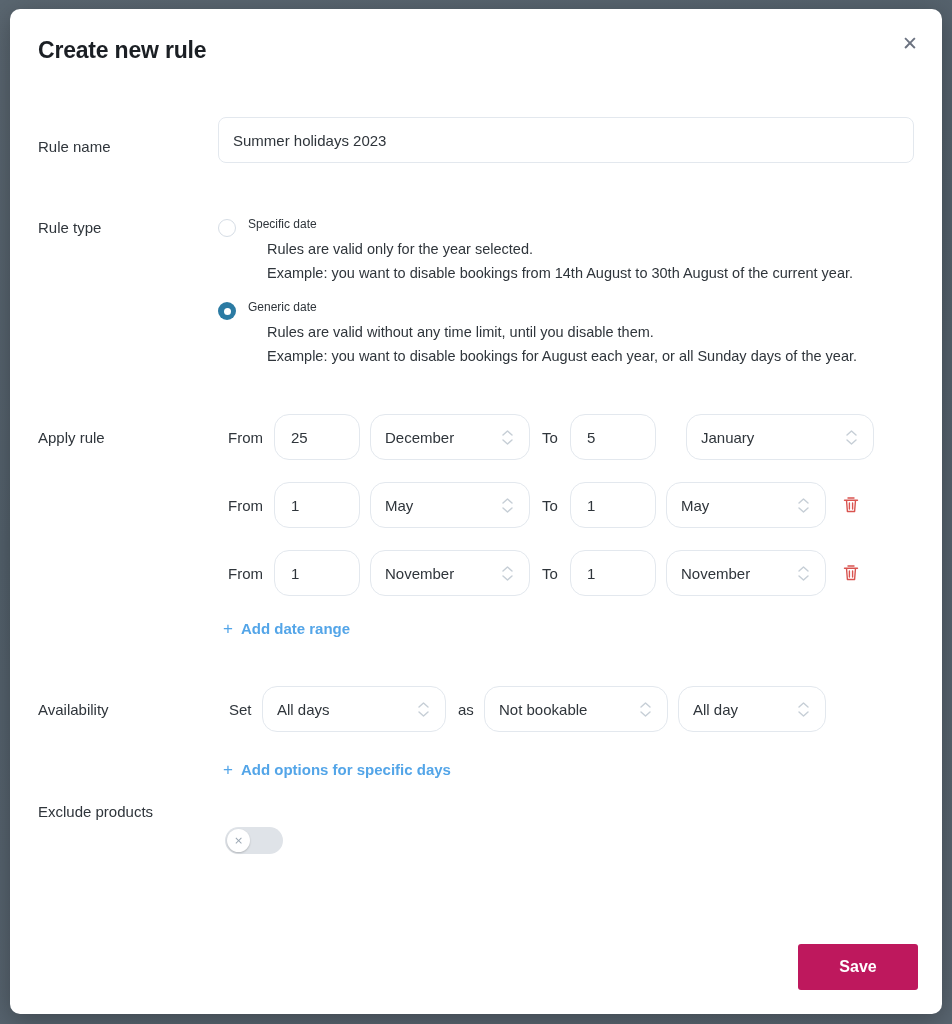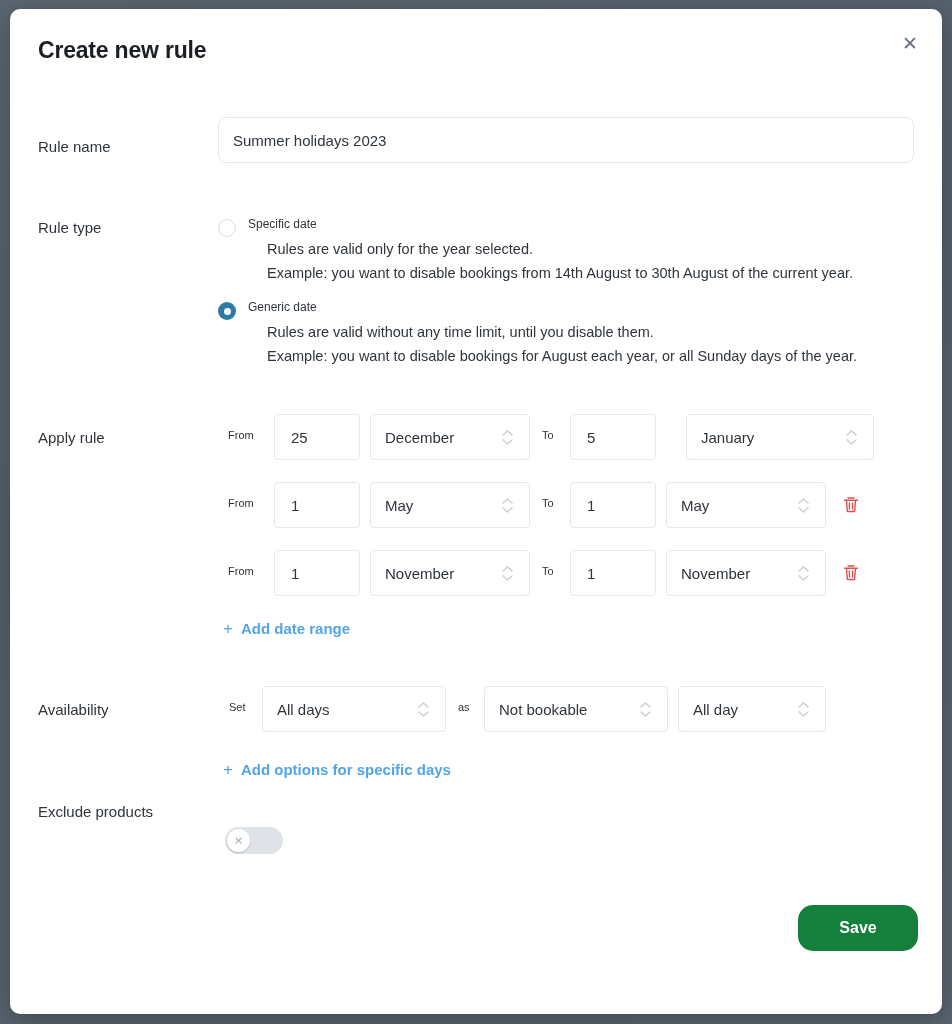--- a/index.html
+++ b/index.html
@@ -144,7 +144,7 @@
   .stepper svg { display: block; }
   .inline-label {
     position: absolute;
-    font-size: 11px;
+    font-size: 15px;
     color: #2f353b;
     white-space: nowrap;
   }

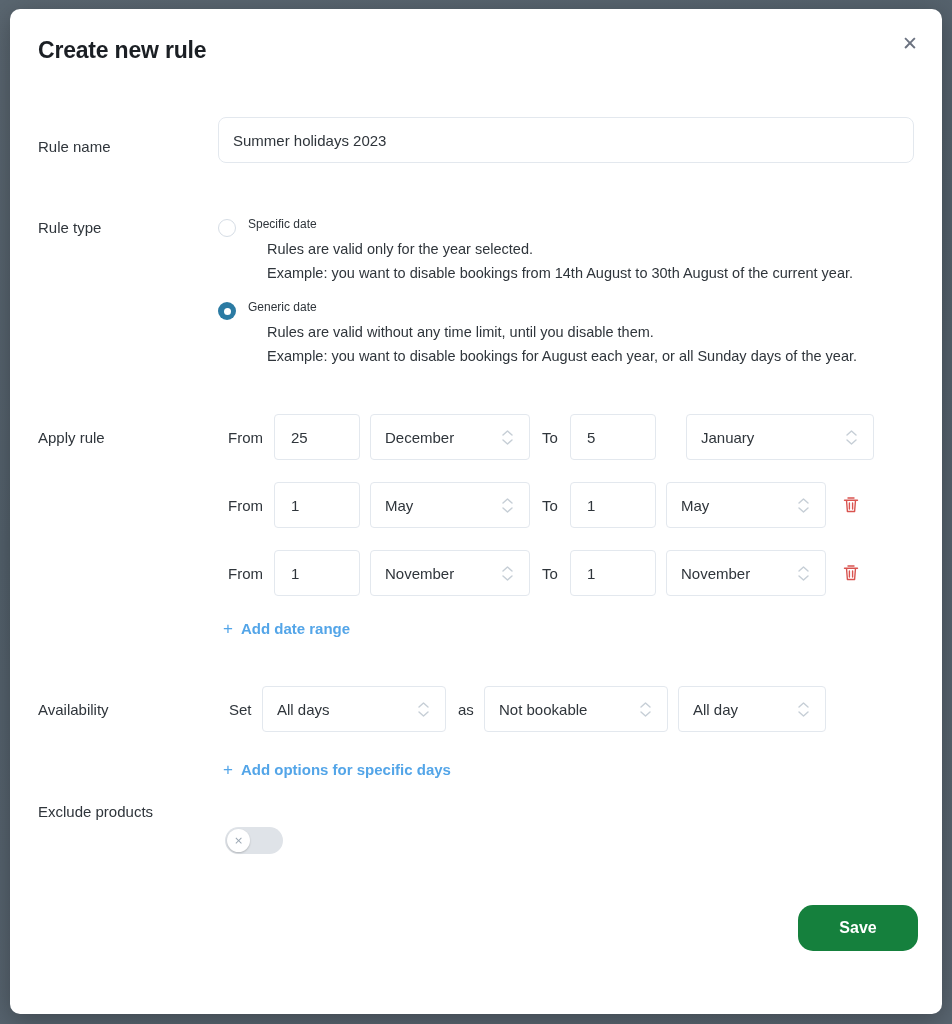--- a/index.html
+++ b/index.html
@@ -116,7 +116,7 @@
   .field {
     position: absolute;
     border: 1px solid #e3e8ee;
-    border-radius: 4px;
+    border-radius: 15px;
     background: #fff;
     height: 46px;
     display: flex;

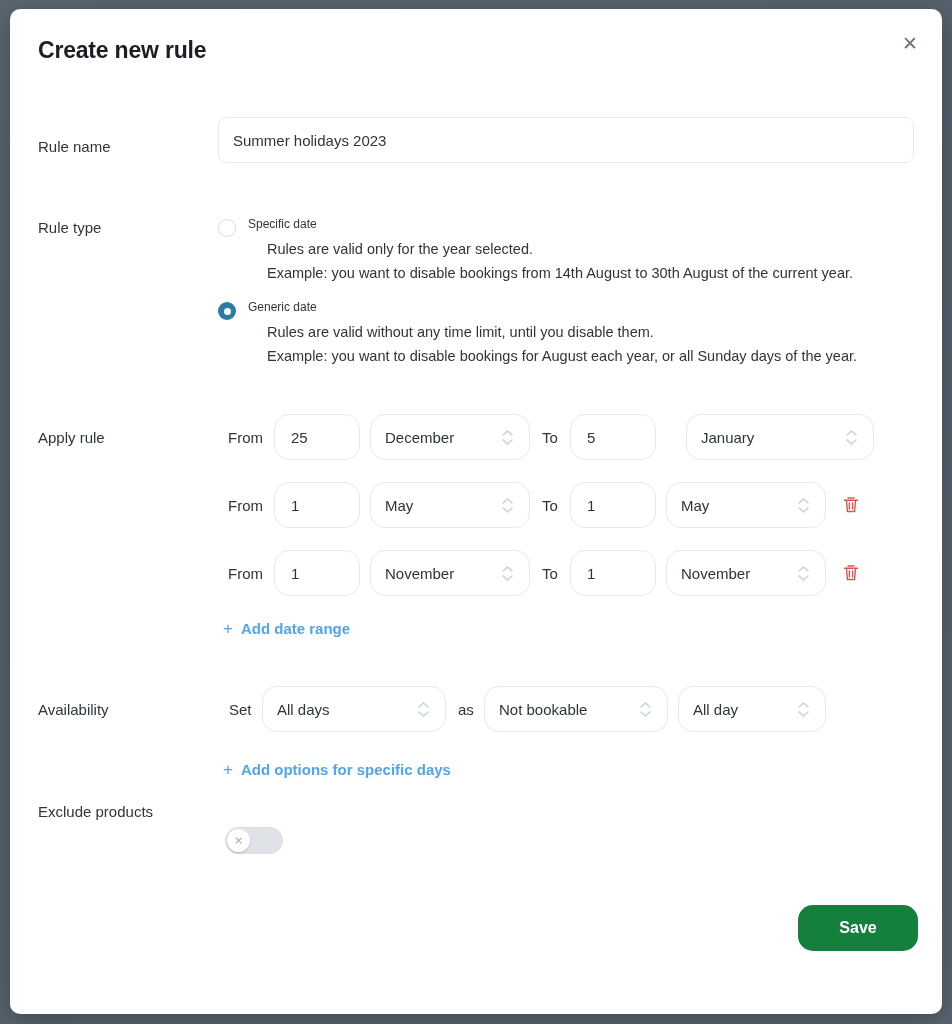--- a/index.html
+++ b/index.html
@@ -199,12 +199,12 @@
   
   #save-btn {
     position: absolute;
-    left: 788px; top: 896px;
+    left: 788px; top: 935px;
     width: 120px; height: 46px;
-    background: #15803d;
+    background: #be185d;
     color: #fff;
     border: none;
-    border-radius: 15px;
+    border-radius: 3px;
     font-family: "Liberation Sans", sans-serif;
     font-size: 16px;
     font-weight: bold;

